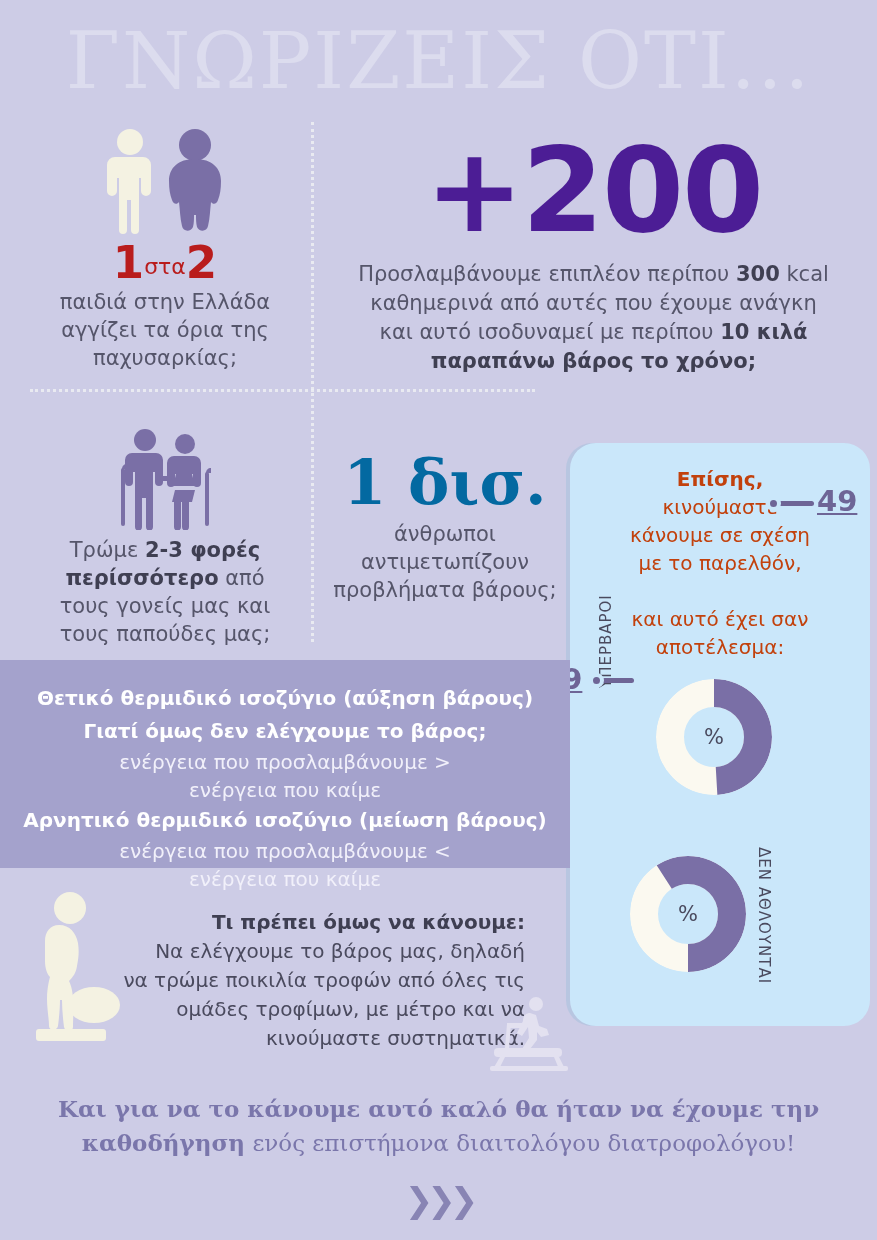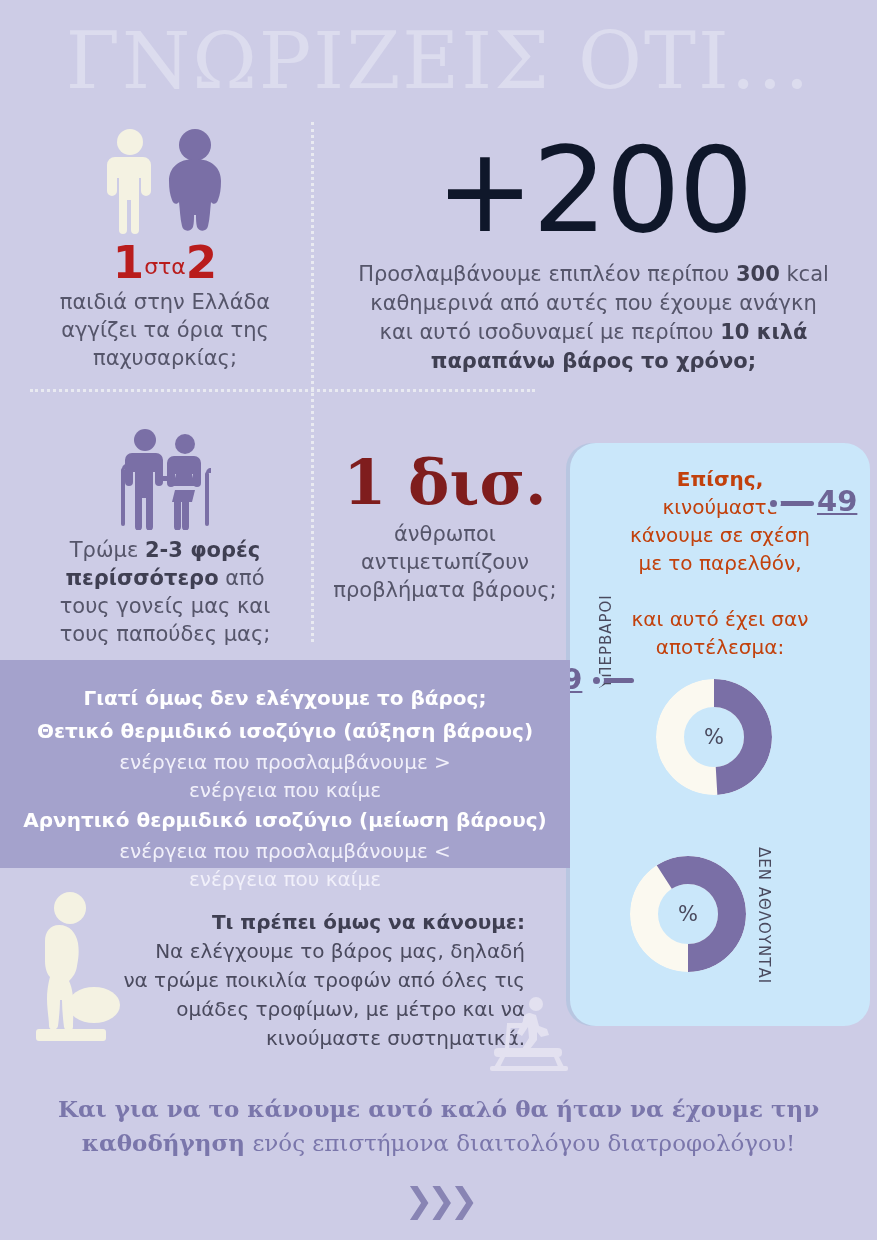--- a/index.html
+++ b/index.html
@@ -55,8 +55,8 @@
   
   .q2{position:absolute;left:330px;top:130px;width:527px;text-align:center;}
   .big200{
-    font-size:118px;line-height:120px;font-weight:normal;
-    color:#0f172a;letter-spacing:-2px;
+    font-size:118px;line-height:120px;font-weight:bold;
+    color:#4c1d95;letter-spacing:-2px;
   }
   .q2 .body-txt{font-size:21px;line-height:29px;margin-top:10px;color:#55556a;}
   .q2 .body-txt b{color:#3f3f52;}

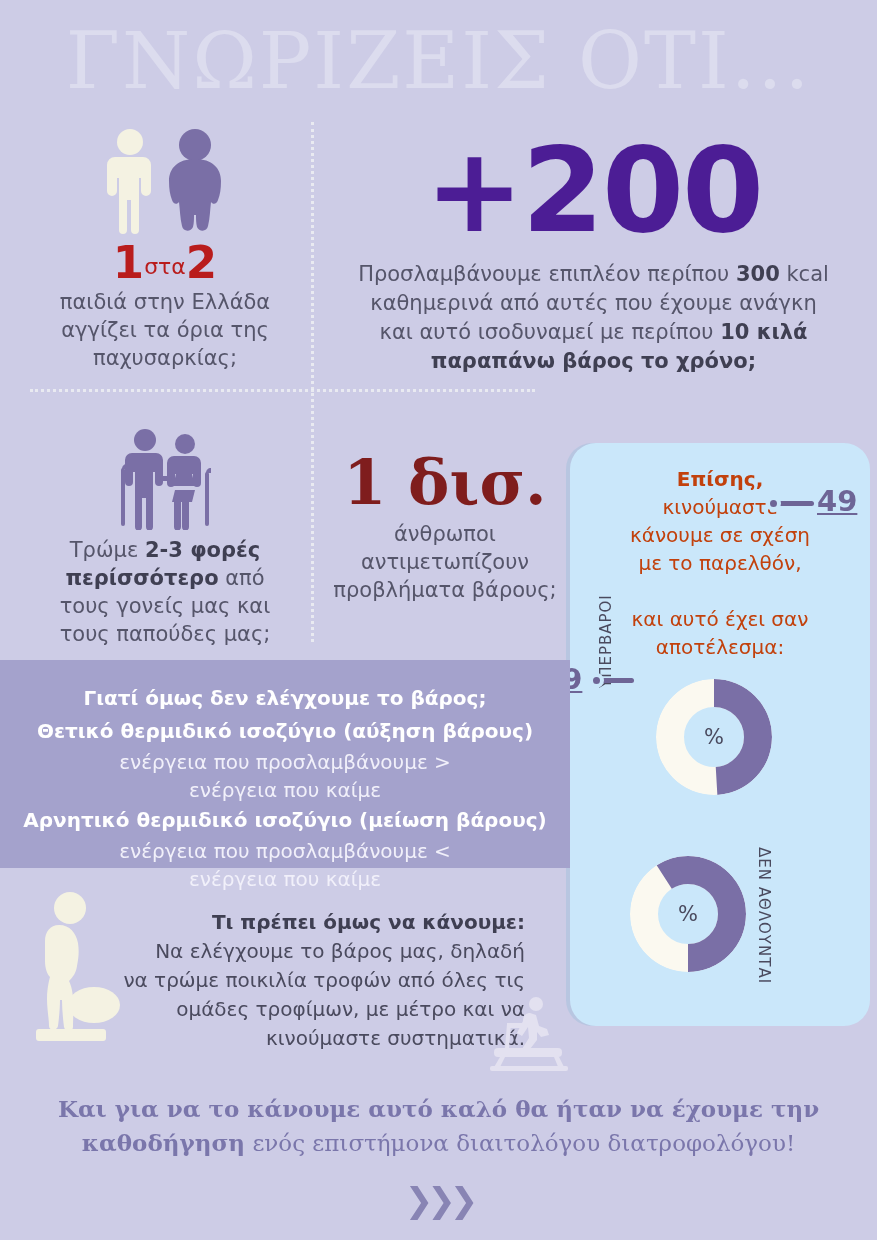--- a/index.html
+++ b/index.html
@@ -71,7 +71,7 @@
   .bigdis{
     font-family:"DejaVu Serif","Liberation Serif",serif;
     font-size:62px;line-height:66px;font-weight:bold;
-    color:#7f1d1d;
+    color:#0369a1;
   }
   .q4 .body-txt{font-size:21px;line-height:28px;margin-top:4px;text-align:center;}
 

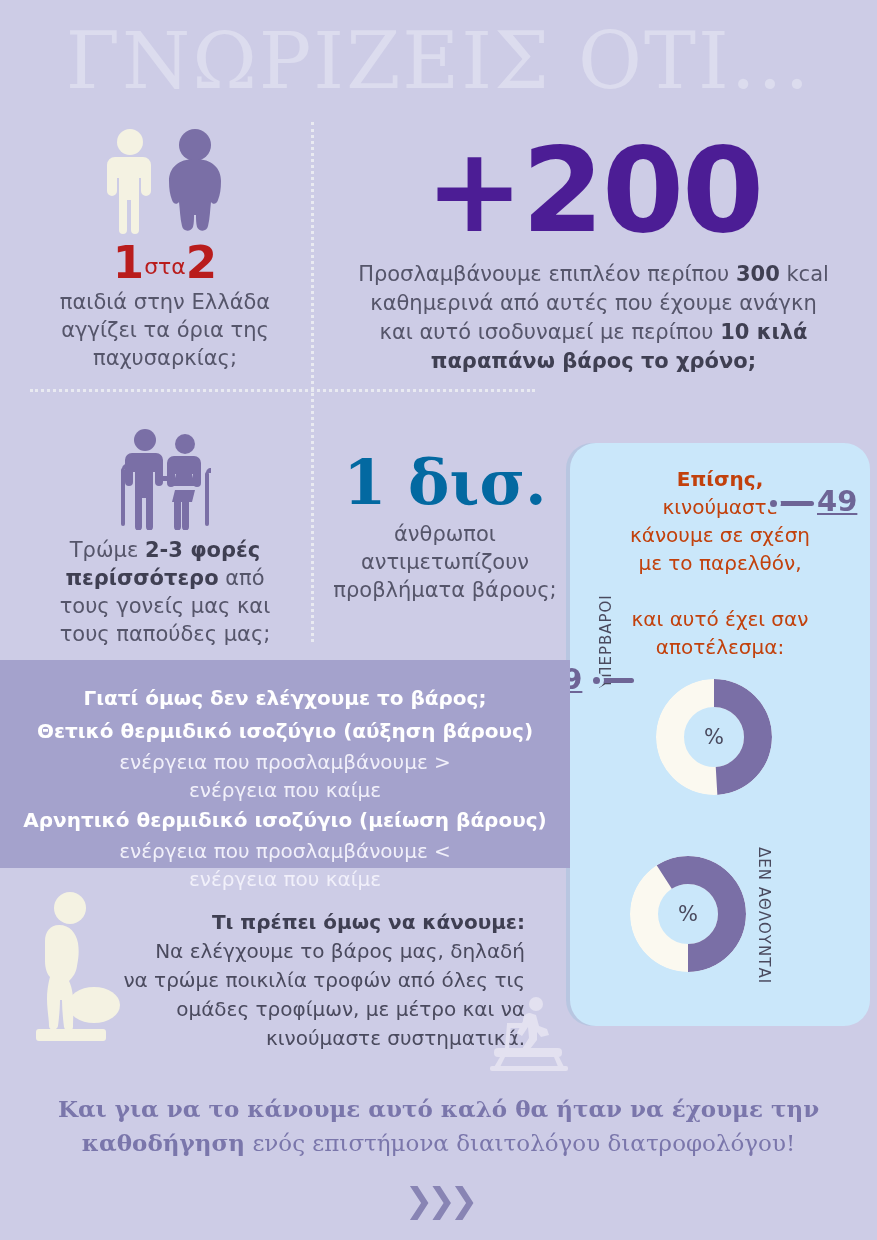--- a/index.html
+++ b/index.html
@@ -264,8 +264,8 @@
 
   <div class="band">
     <div class="band-inner">
+      <div class="h">Θετικό θερμιδικό ισοζύγιο (αύξηση βάρους)</div>
       <div class="h">Γιατί όμως δεν ελέγχουμε το βάρος;</div>
-      <div class="h">Θετικό θερμιδικό ισοζύγιο (αύξηση βάρους)</div>
       <div class="n">ενέργεια που προσλαμβάνουμε &gt;</div>
       <div class="n">ενέργεια που καίμε</div>
       <div class="h">Αρνητικό θερμιδικό ισοζύγιο (μείωση βάρους)</div>

